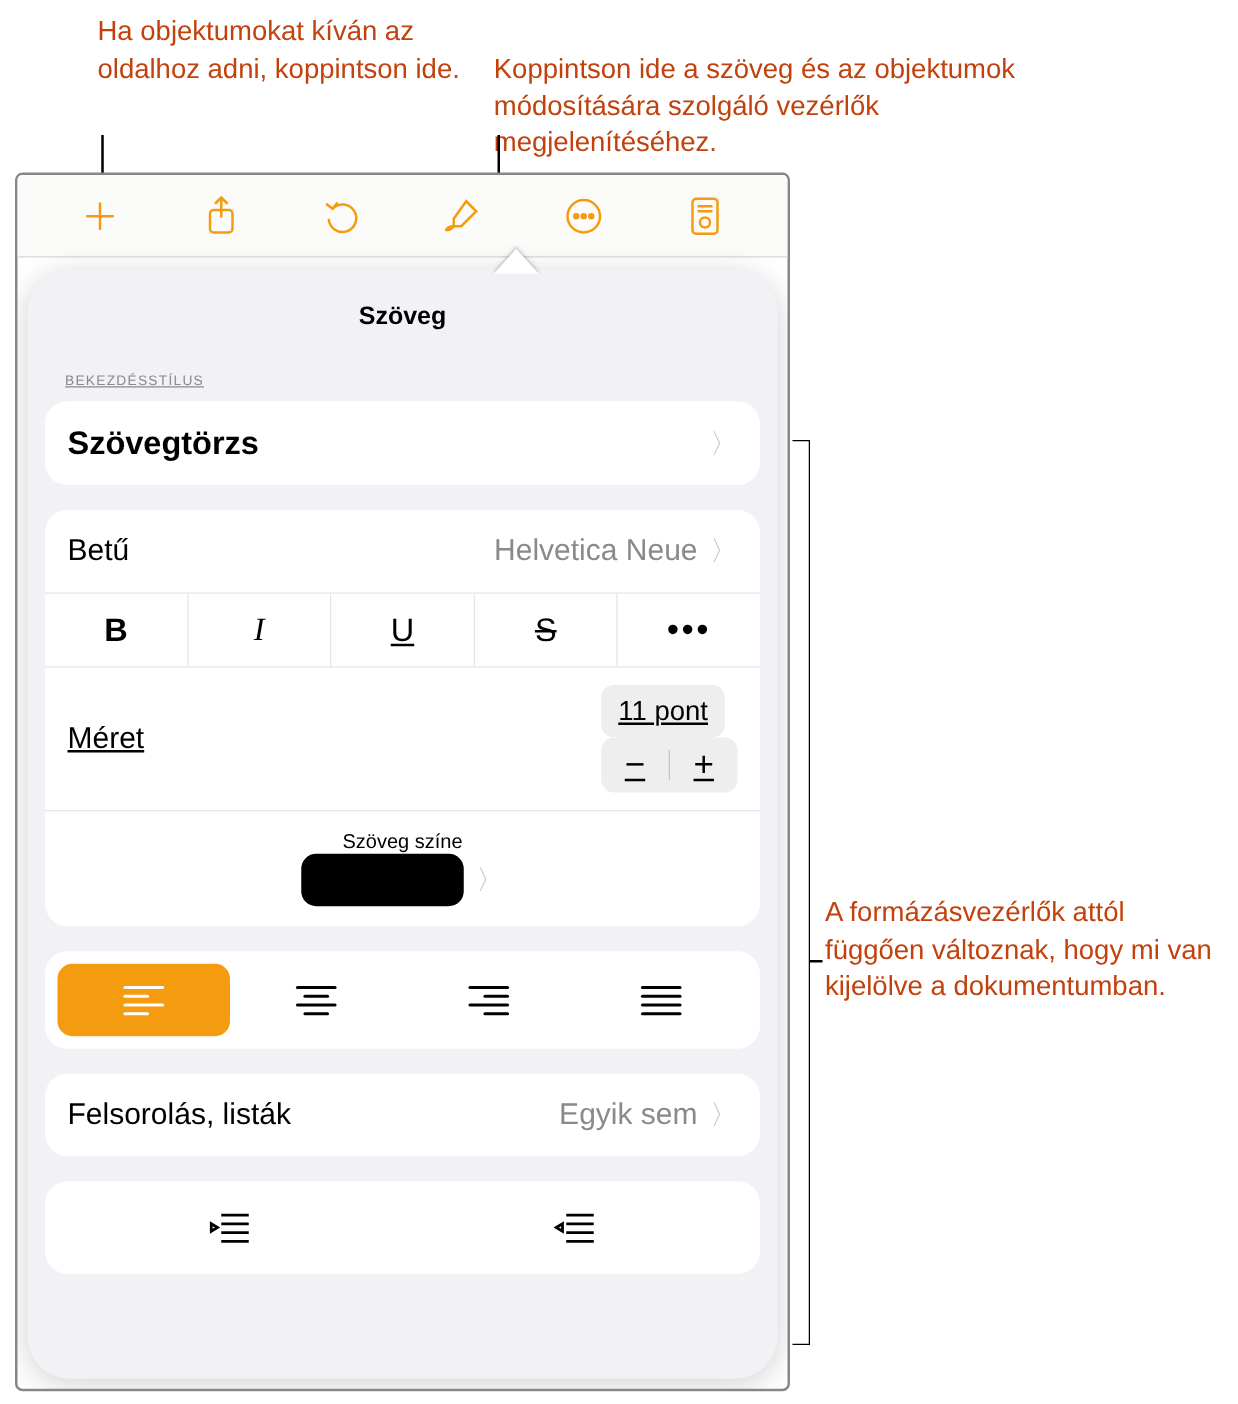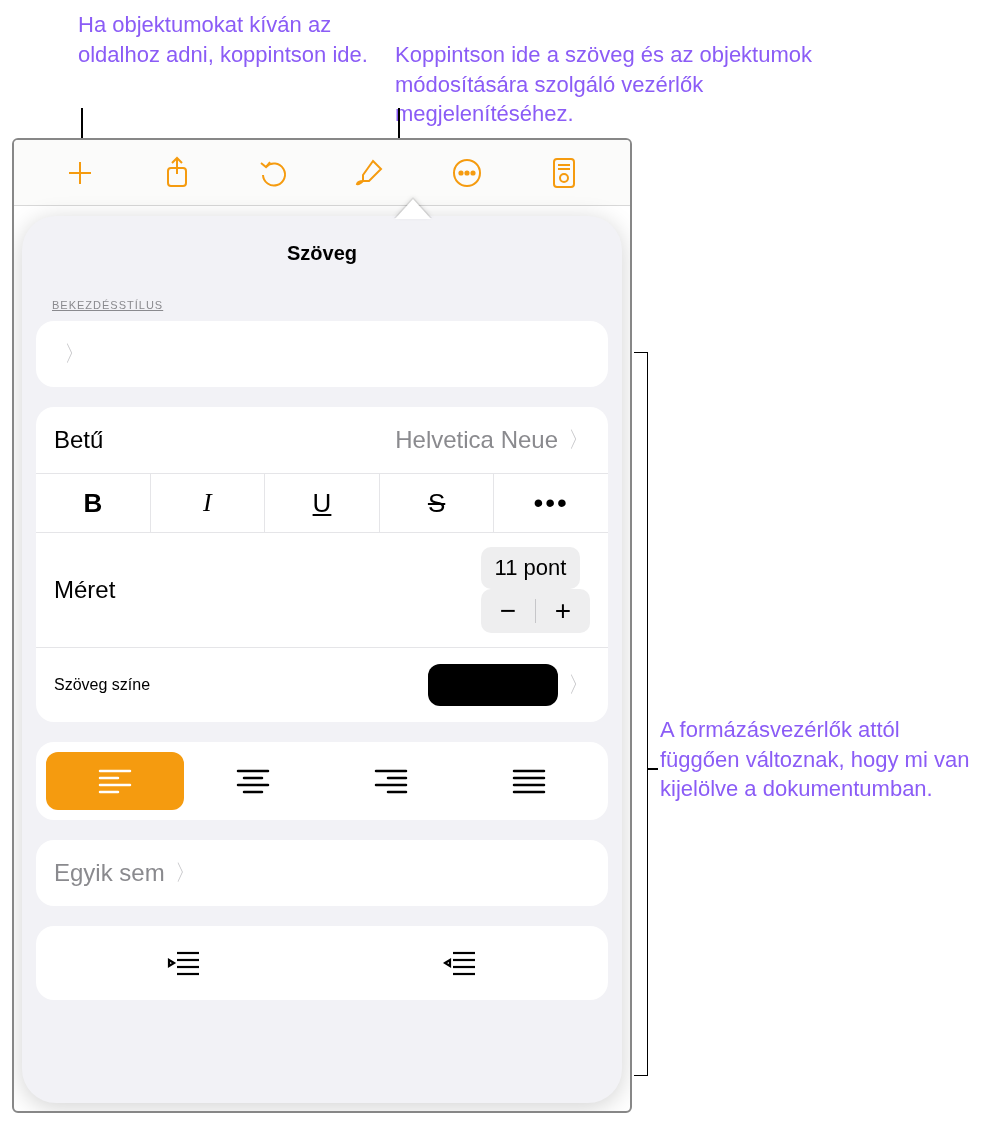--- a/index.html
+++ b/index.html
@@ -14,7 +14,7 @@
     position: absolute;
     font-size: 22px;
     line-height: 1.35;
-    color: #8b5cf6;
+    color: #c2410c;
   }
   .callout-line {
     position: absolute;

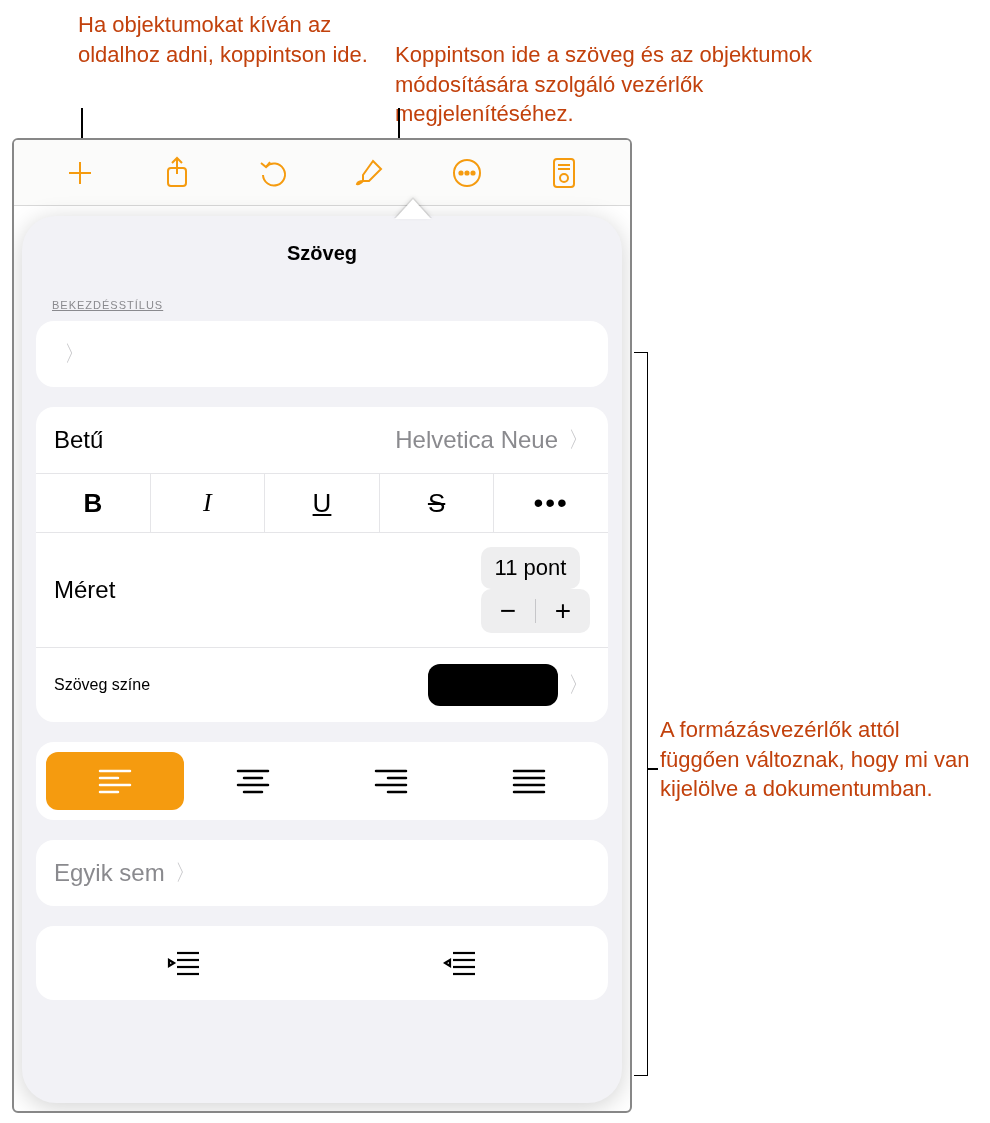--- a/index.html
+++ b/index.html
@@ -270,6 +270,7 @@
 
     <div class="card">
       <div class="row">
+        <span class="bold-label">Szövegtörzs</span>
         <span class="chev">〉</span>
       </div>
     </div>

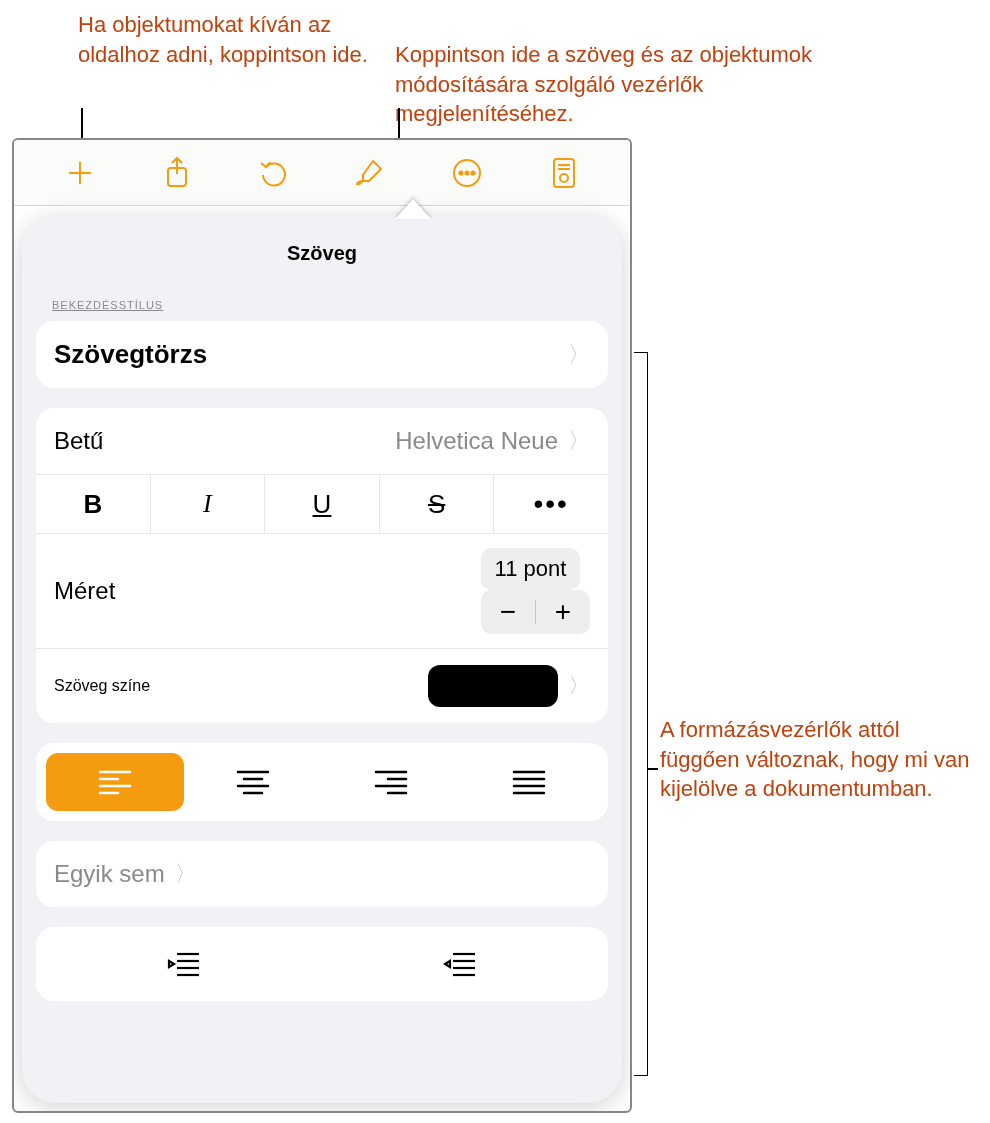--- a/index.html
+++ b/index.html
@@ -126,6 +126,7 @@
     display: flex; align-items: center; justify-content: space-between;
     padding: 14px 18px;
     border-top: 1px solid #e5e5e8;
+    text-decoration: underline;
   }
   .size-row .label { font-size: 24px; }
   .size-badge {

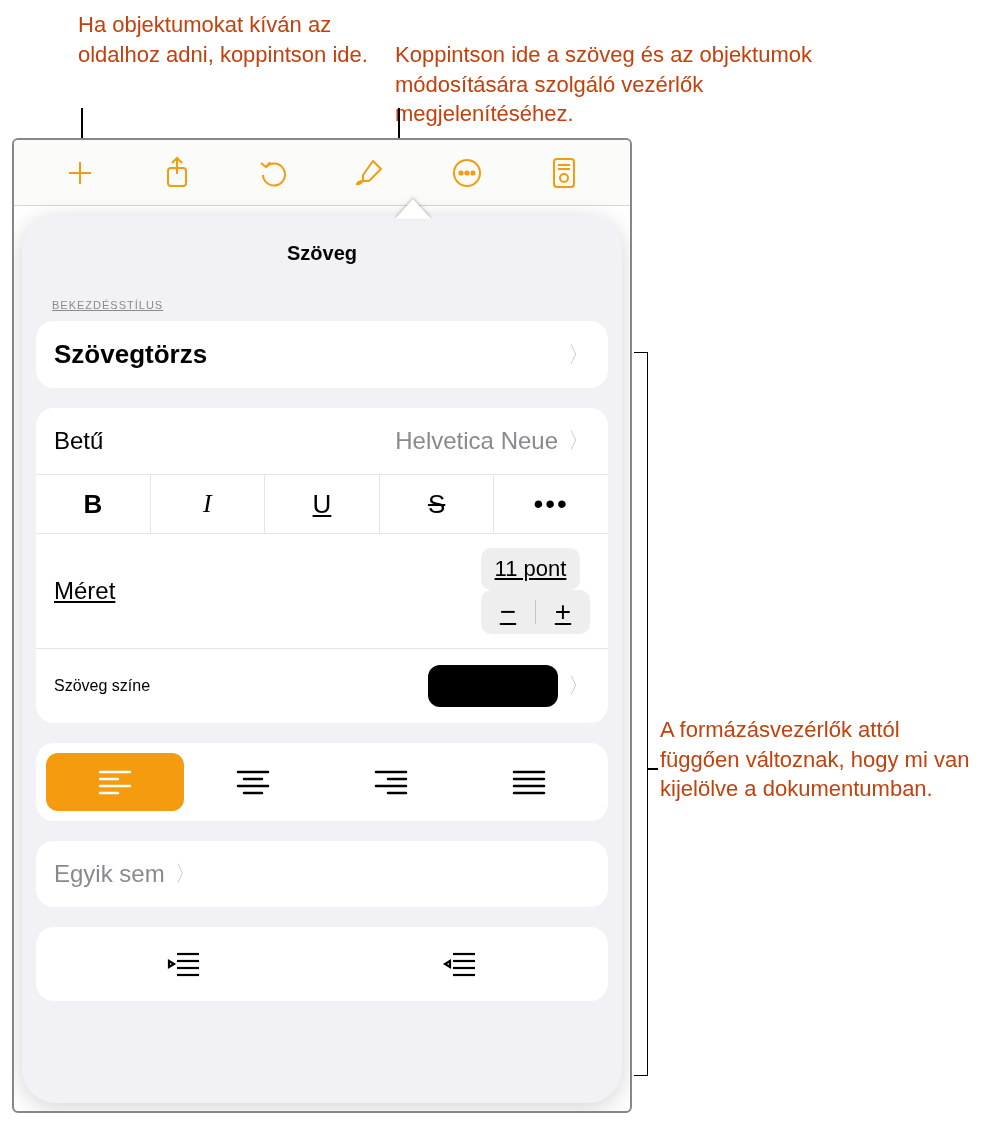--- a/index.html
+++ b/index.html
@@ -156,6 +156,7 @@
     display: flex; align-items: center; justify-content: space-between;
     padding: 16px 18px;
     border-top: 1px solid #e5e5e8;
+    flex-direction: column;
   }
   .color-swatch {
     width: 130px; height: 42px;

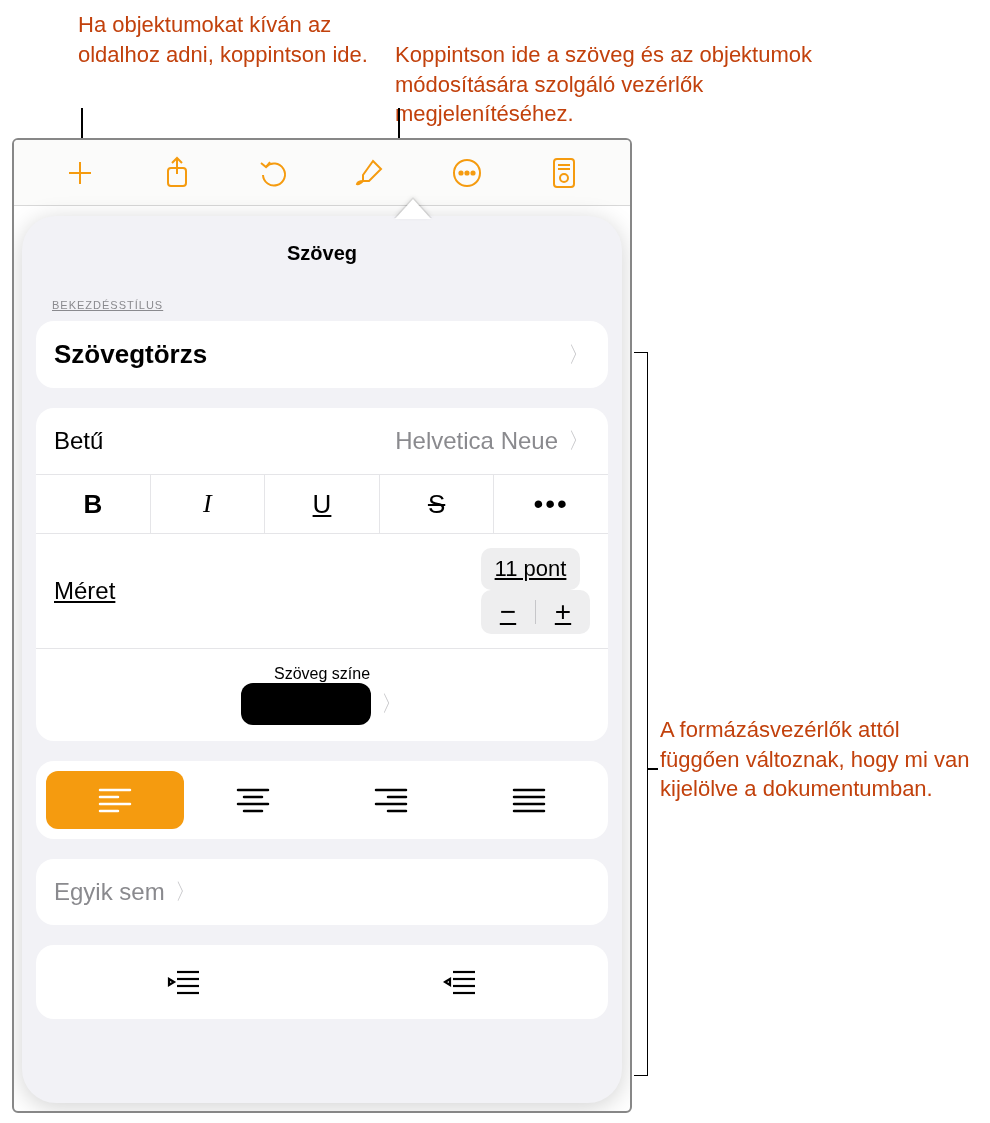--- a/index.html
+++ b/index.html
@@ -349,6 +349,7 @@
 
     <div class="card">
       <div class="row">
+        <span class="label">Felsorolás, listák</span>
         <span style="display:flex;align-items:center;">
           <span class="value">Egyik sem</span>
           <span class="chev">〉</span>

